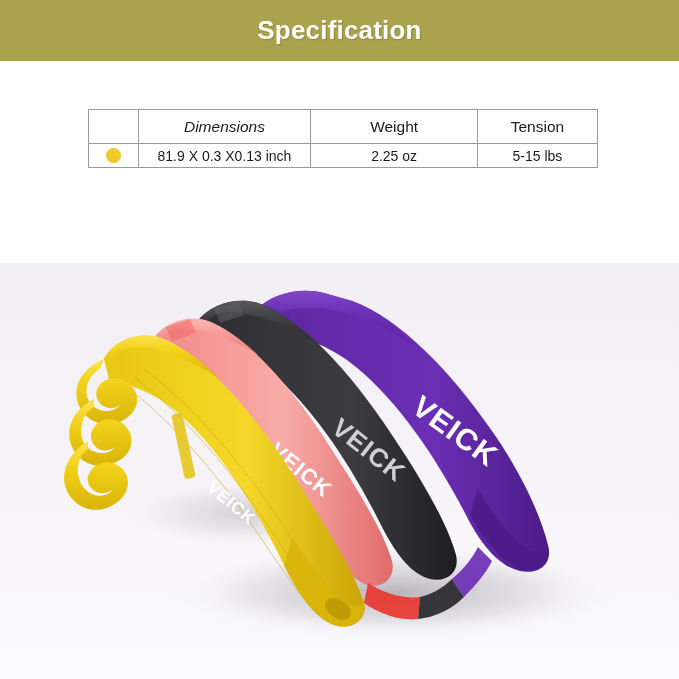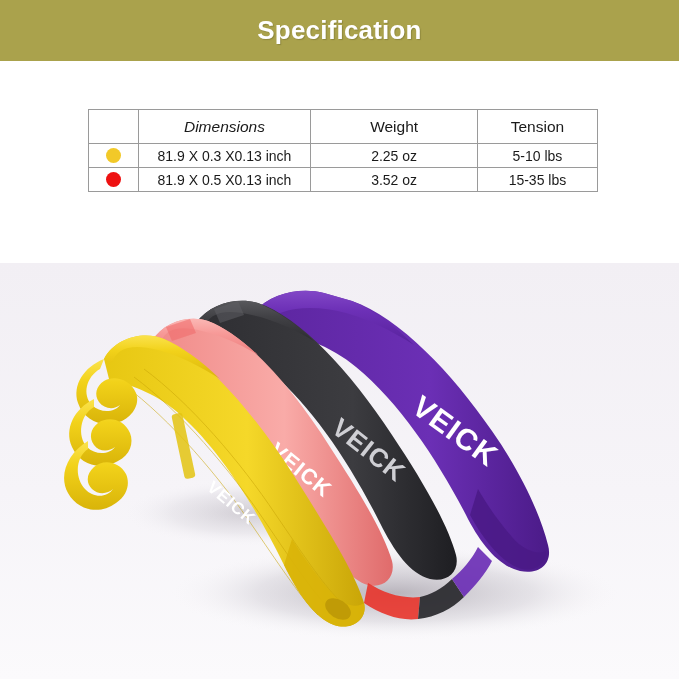--- a/index.html
+++ b/index.html
@@ -116,7 +116,7 @@
         </td>
         <td>81.9 X 0.3 X0.13 inch</td>
         <td>2.25 oz</td>
-        <td>5-10 lbs</td>
+        <td>5-15 lbs</td>
       </tr>
       <tr>
         <td class="swatch-cell">

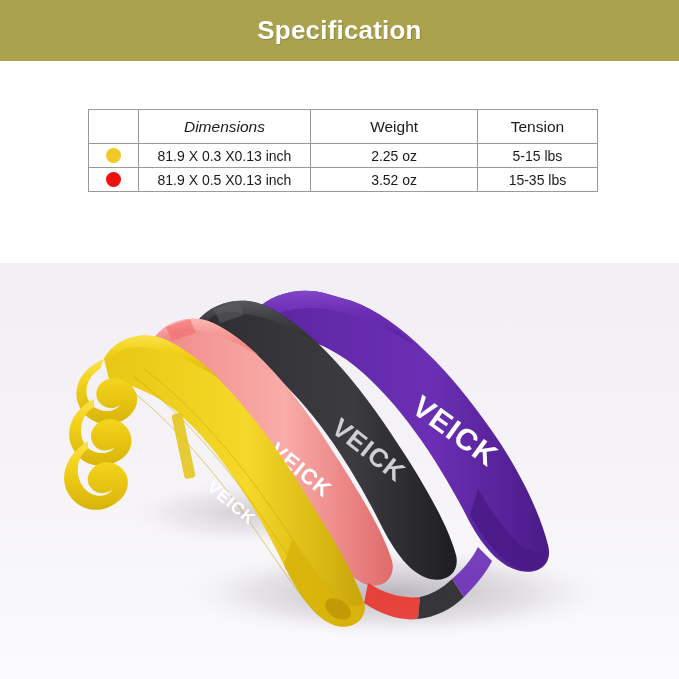--- a/index.html
+++ b/index.html
@@ -118,14 +118,6 @@
         <td>2.25 oz</td>
         <td>5-15 lbs</td>
       </tr>
-      <tr>
-        <td class="swatch-cell">
-          <span class="swatch" style="background: rgb(238, 17, 17);"></span>
-        </td>
-        <td>81.9 X 0.5 X0.13 inch</td>
-        <td>3.52 oz</td>
-        <td>15-35 lbs</td>
-      </tr>
     </tbody>
   </table>
 </div>

